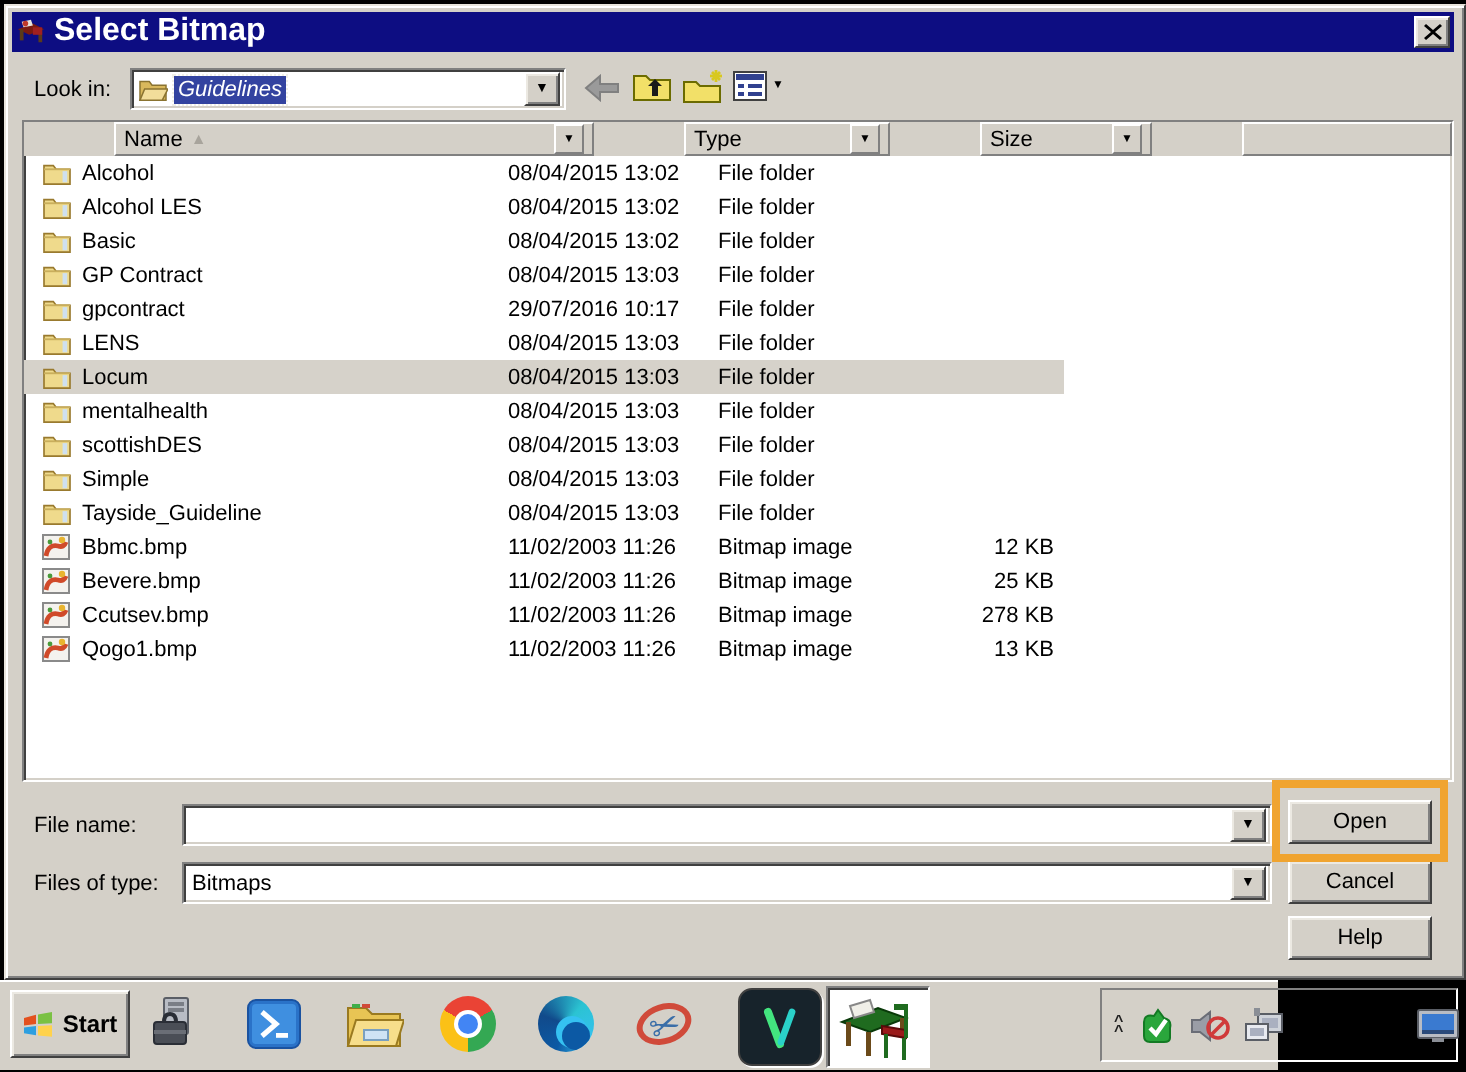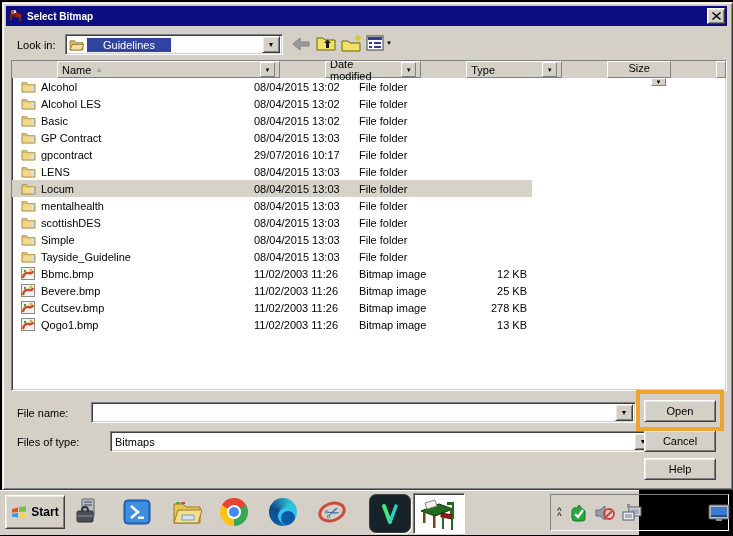--- a/index.html
+++ b/index.html
@@ -16,7 +16,7 @@
           box-shadow:inset 1px 1px 0 #fff, inset -1px -1px 0 #808080;}
   .titlebar{left:3px;top:3px;width:721px;height:20px;background:#0d0d82;
             display:flex;align-items:center;padding:0 2px;box-sizing:border-box;}
-  .title-text{color:#fff;font-weight:bold;font-size:10px;margin-left:4px;}
+  .title-text{color:#fff;font-weight:bold;font-size:16px;margin-left:4px;}
   .close-btn{margin-left:auto;width:18px;height:16px;display:flex;align-items:center;justify-content:center;padding:0;}
 
   .label{position:absolute;font-size:11px;}

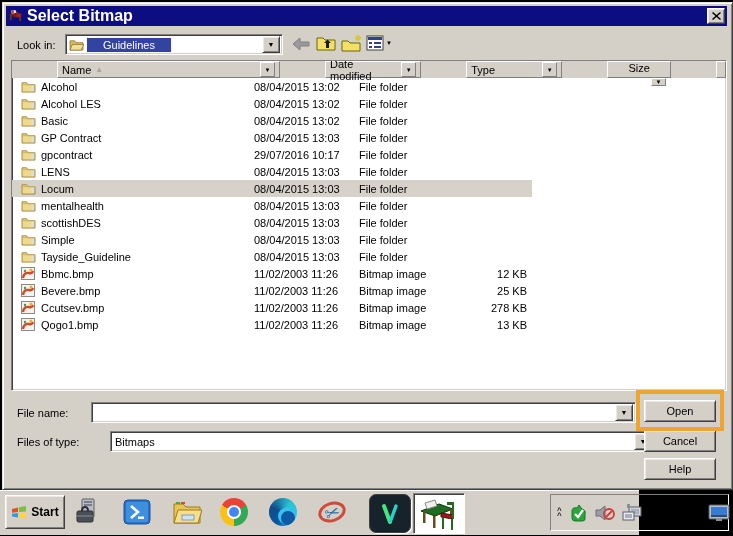--- a/index.html
+++ b/index.html
@@ -27,7 +27,7 @@
          display:flex;align-items:center;box-sizing:border-box;}
   .combo .cb-btn{margin-left:auto;width:16px;height:calc(100% - 4px);margin-right:2px;
          display:flex;align-items:center;justify-content:center;font-size:7px;color:#000;}
-  .sel-hi{background:#3343a0;color:#fff;padding:1px 16px;outline:1px dotted #f0efe8;}
+  .sel-hi{background:#3343a0;color:#fff;padding:1px 2px;outline:1px dotted #f0efe8;font-style:italic;}
 
   
   .tbi{position:absolute;display:flex;align-items:center;justify-content:center;}

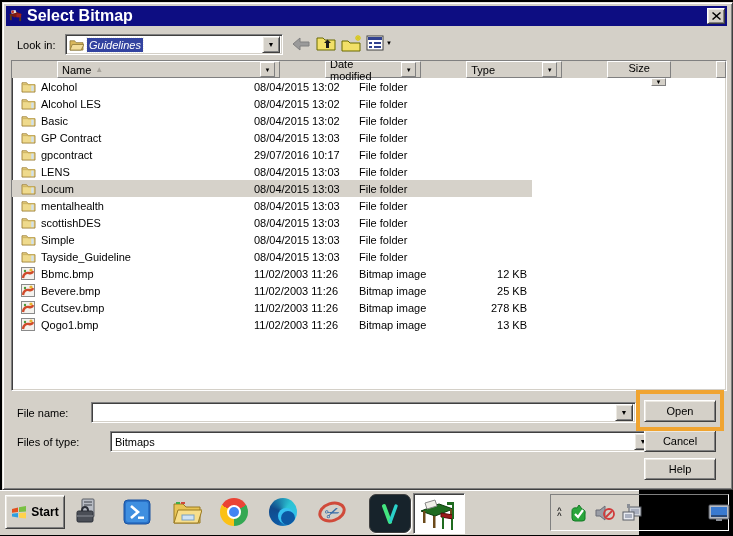--- a/index.html
+++ b/index.html
@@ -152,10 +152,6 @@
         <span class="hdrop">▼</span>
       </div>
       <div class="hcell" style="width:103px;">
-        <span>Date modified</span>
-        <span class="hdrop">▼</span>
-      </div>
-      <div class="hcell" style="width:103px;">
         <span>Type</span>
         <span class="hdrop">▼</span>
       </div>

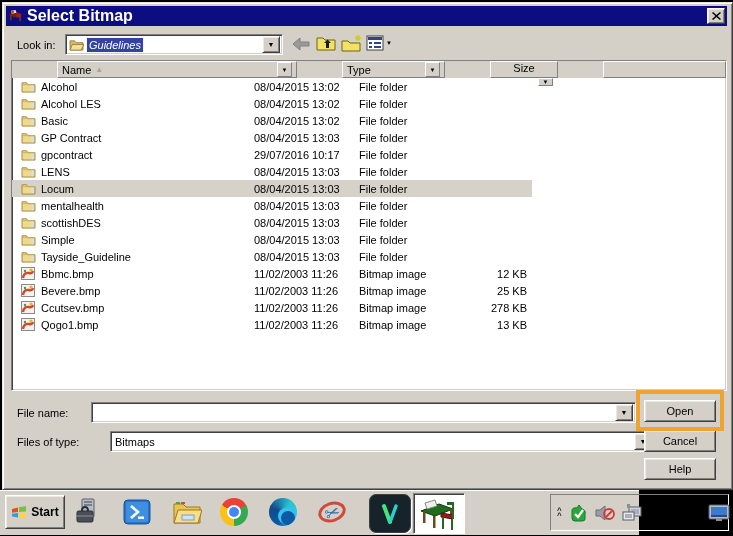--- a/index.html
+++ b/index.html
@@ -155,7 +155,7 @@
         <span>Type</span>
         <span class="hdrop">▼</span>
       </div>
-      <div class="hcell" style="width:68px;flex-direction:column;">
+      <div class="hcell" style="width:86px;">
         <span>Size</span>
         <span class="hdrop">▼</span>
       </div>

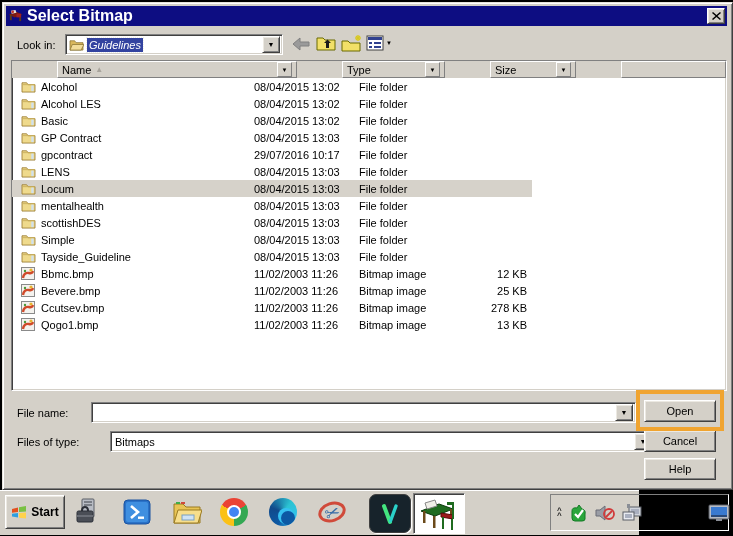--- a/index.html
+++ b/index.html
@@ -460,7 +460,7 @@
   </div>
 
   <span class="label" style="left:14px;top:433px;">Files of type:</span>
-  <div class="combo" style="left:88px;top:428px;width:545px;height:21px;margin-left:19px;">
+  <div class="combo" style="left:88px;top:428px;width:545px;height:21px;">
     <span style="padding-left:4px;">Bitmaps</span>
     <span class="cb-btn btn3d">▼</span>
   </div>

